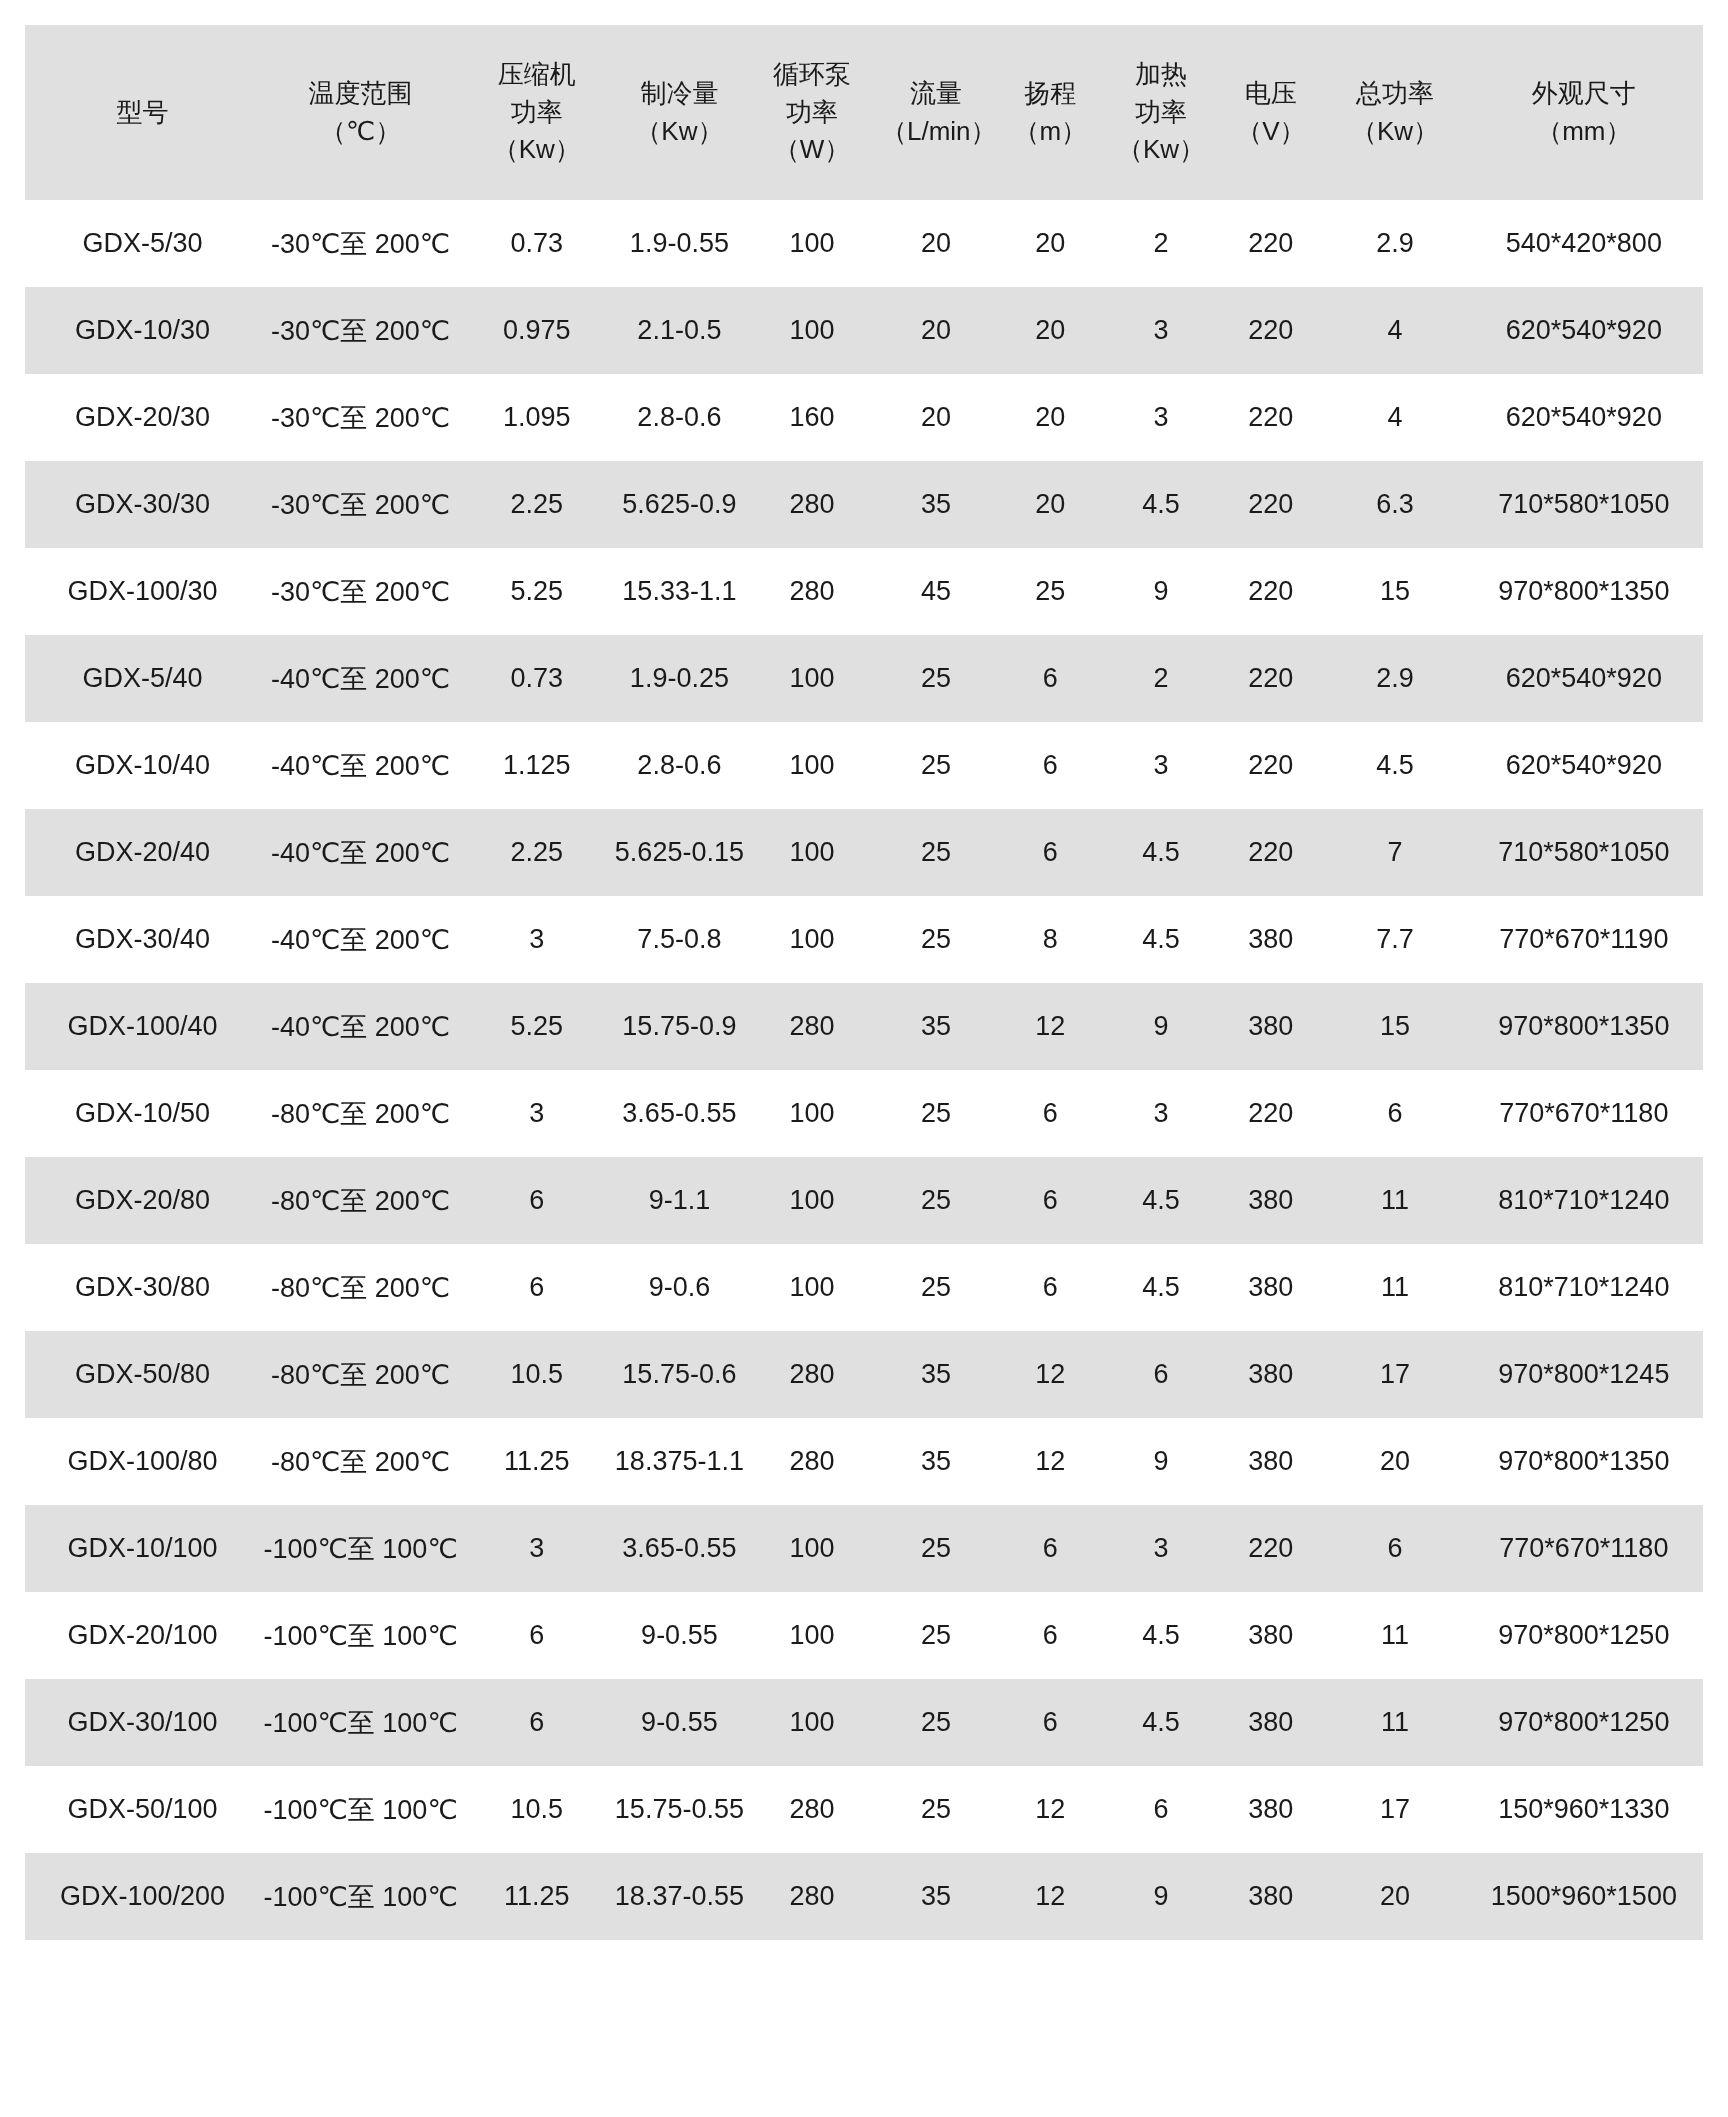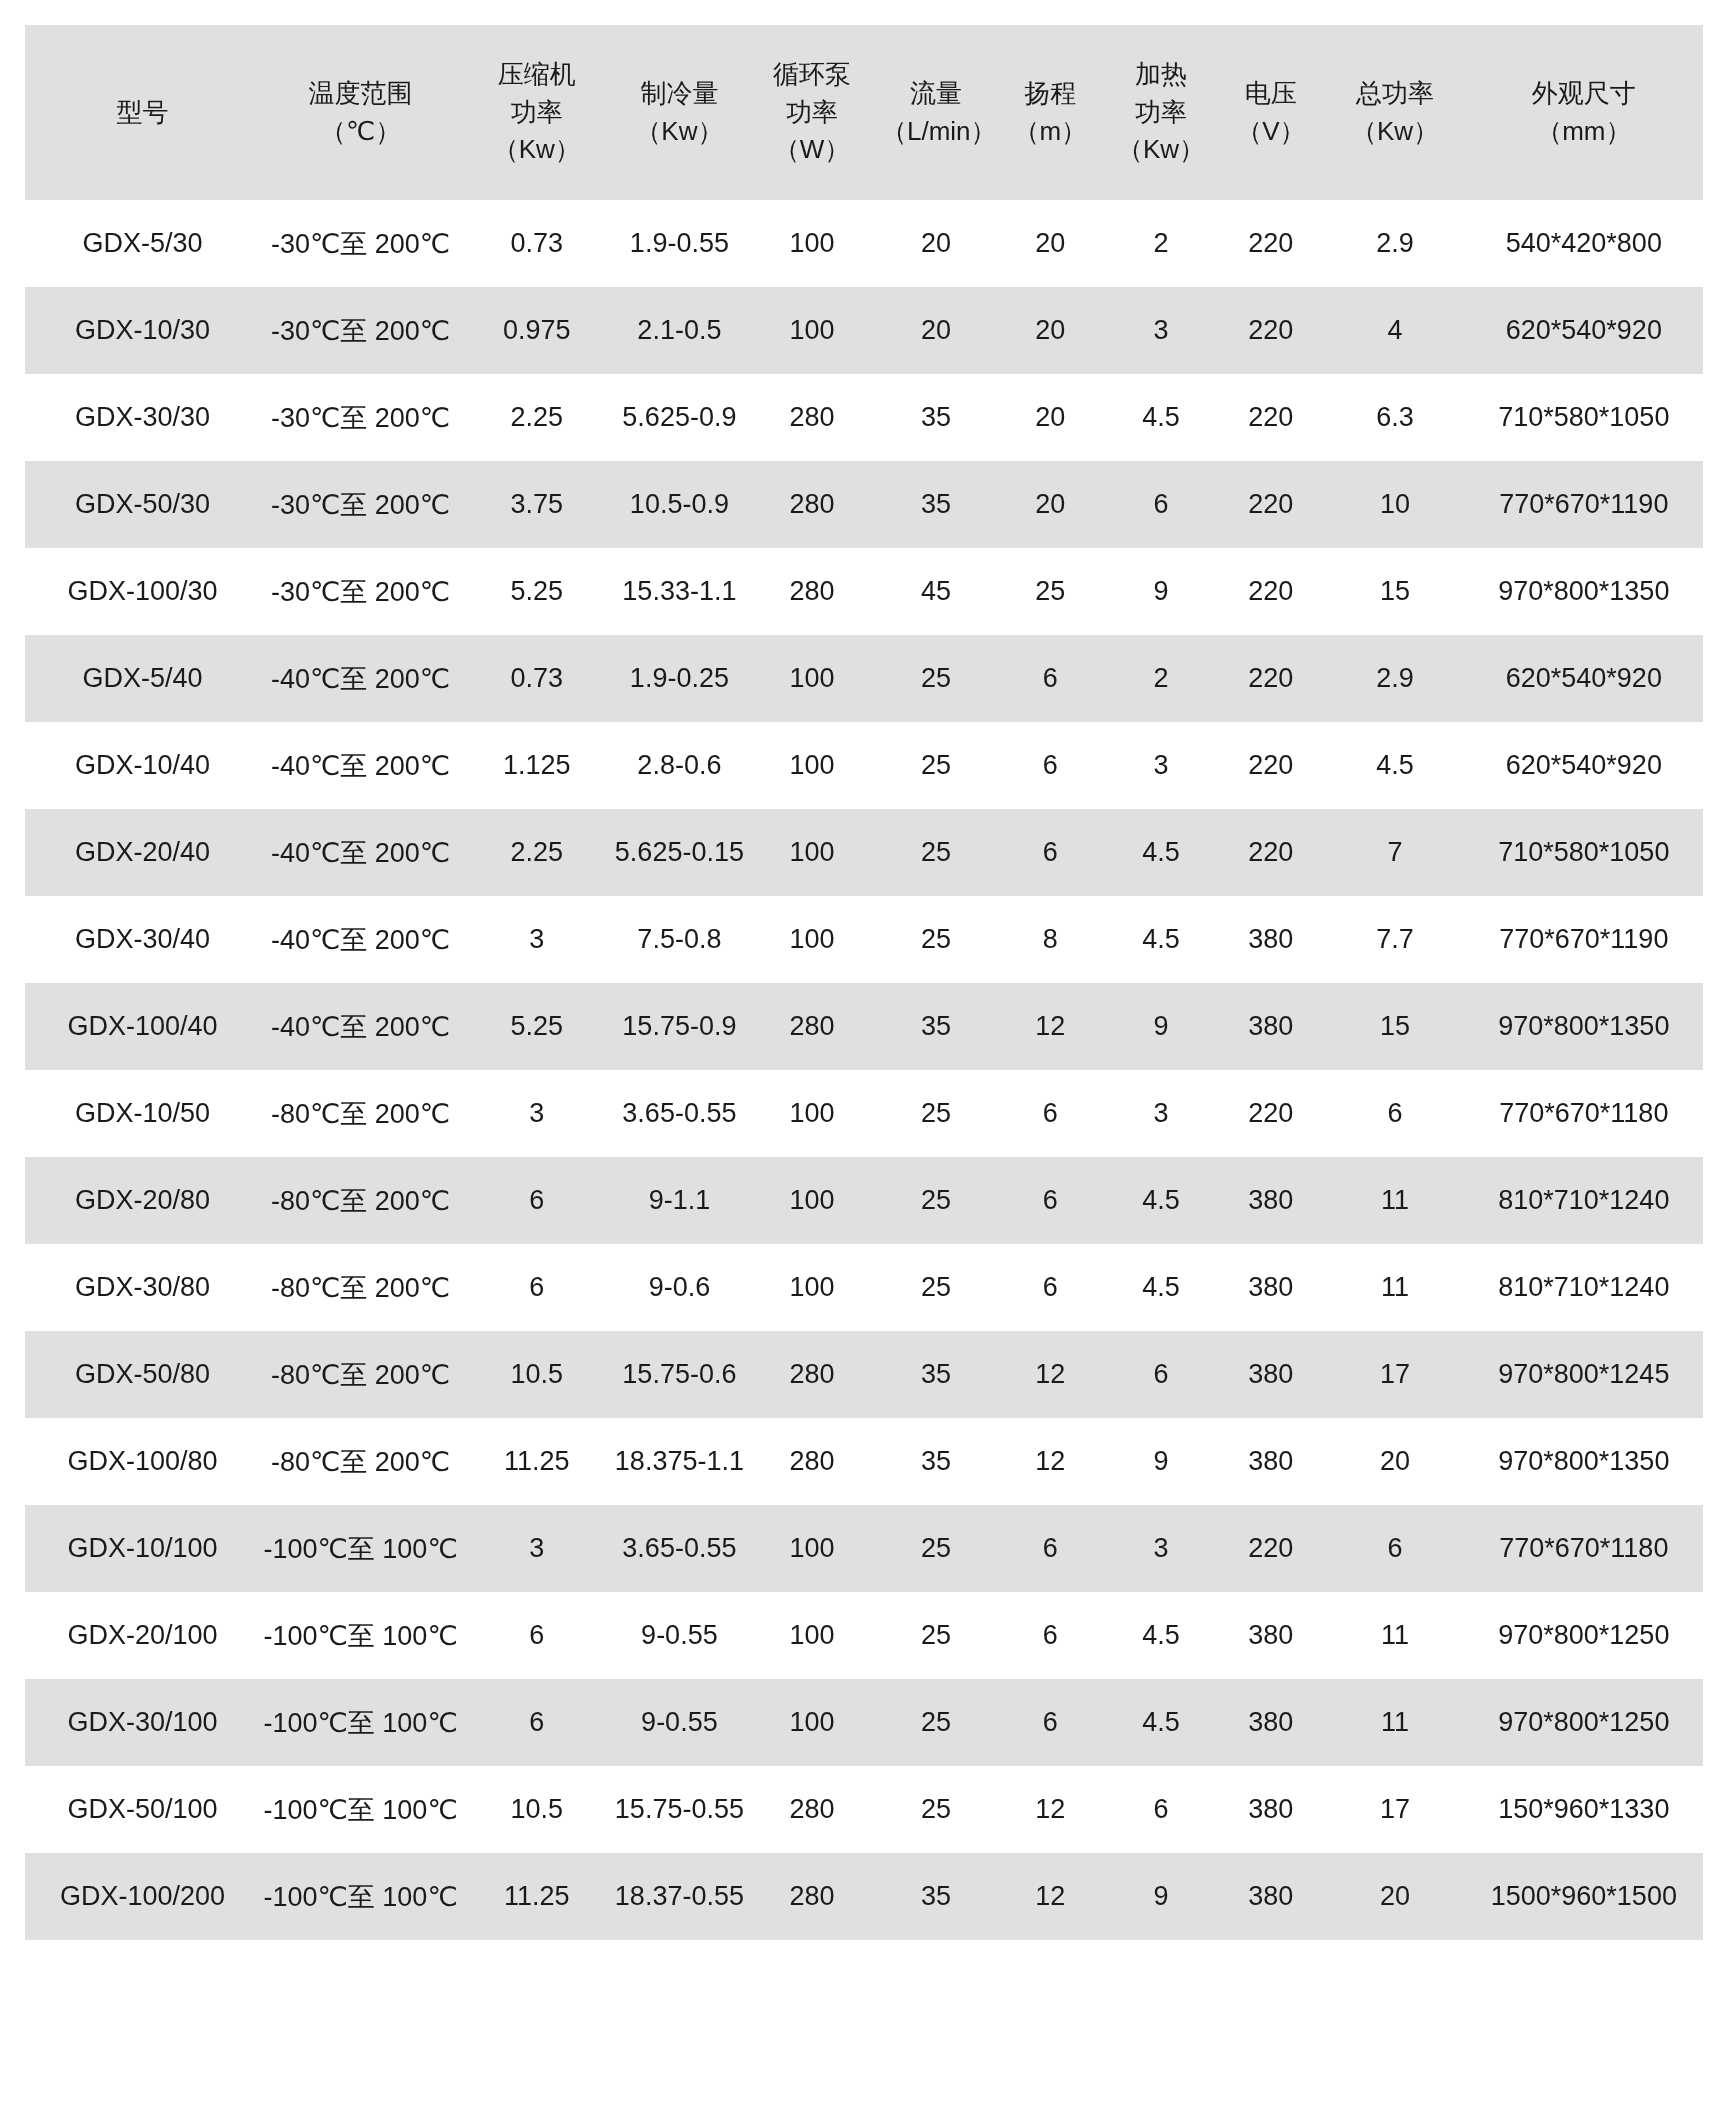--- a/index.html
+++ b/index.html
@@ -156,6 +156,19 @@
           <td>620*540*920</td>
         </tr>
         <tr>
+          <td>GDX-20/30</td>
+          <td>-30℃至 200℃</td>
+          <td>1.095</td>
+          <td>2.8-0.6</td>
+          <td>160</td>
+          <td>20</td>
+          <td>20</td>
+          <td>3</td>
+          <td>220</td>
+          <td>4</td>
+          <td>620*540*920</td>
+        </tr>
+        <tr>
           <td>GDX-30/30</td>
           <td>-30℃至 200℃</td>
           <td>2.25</td>

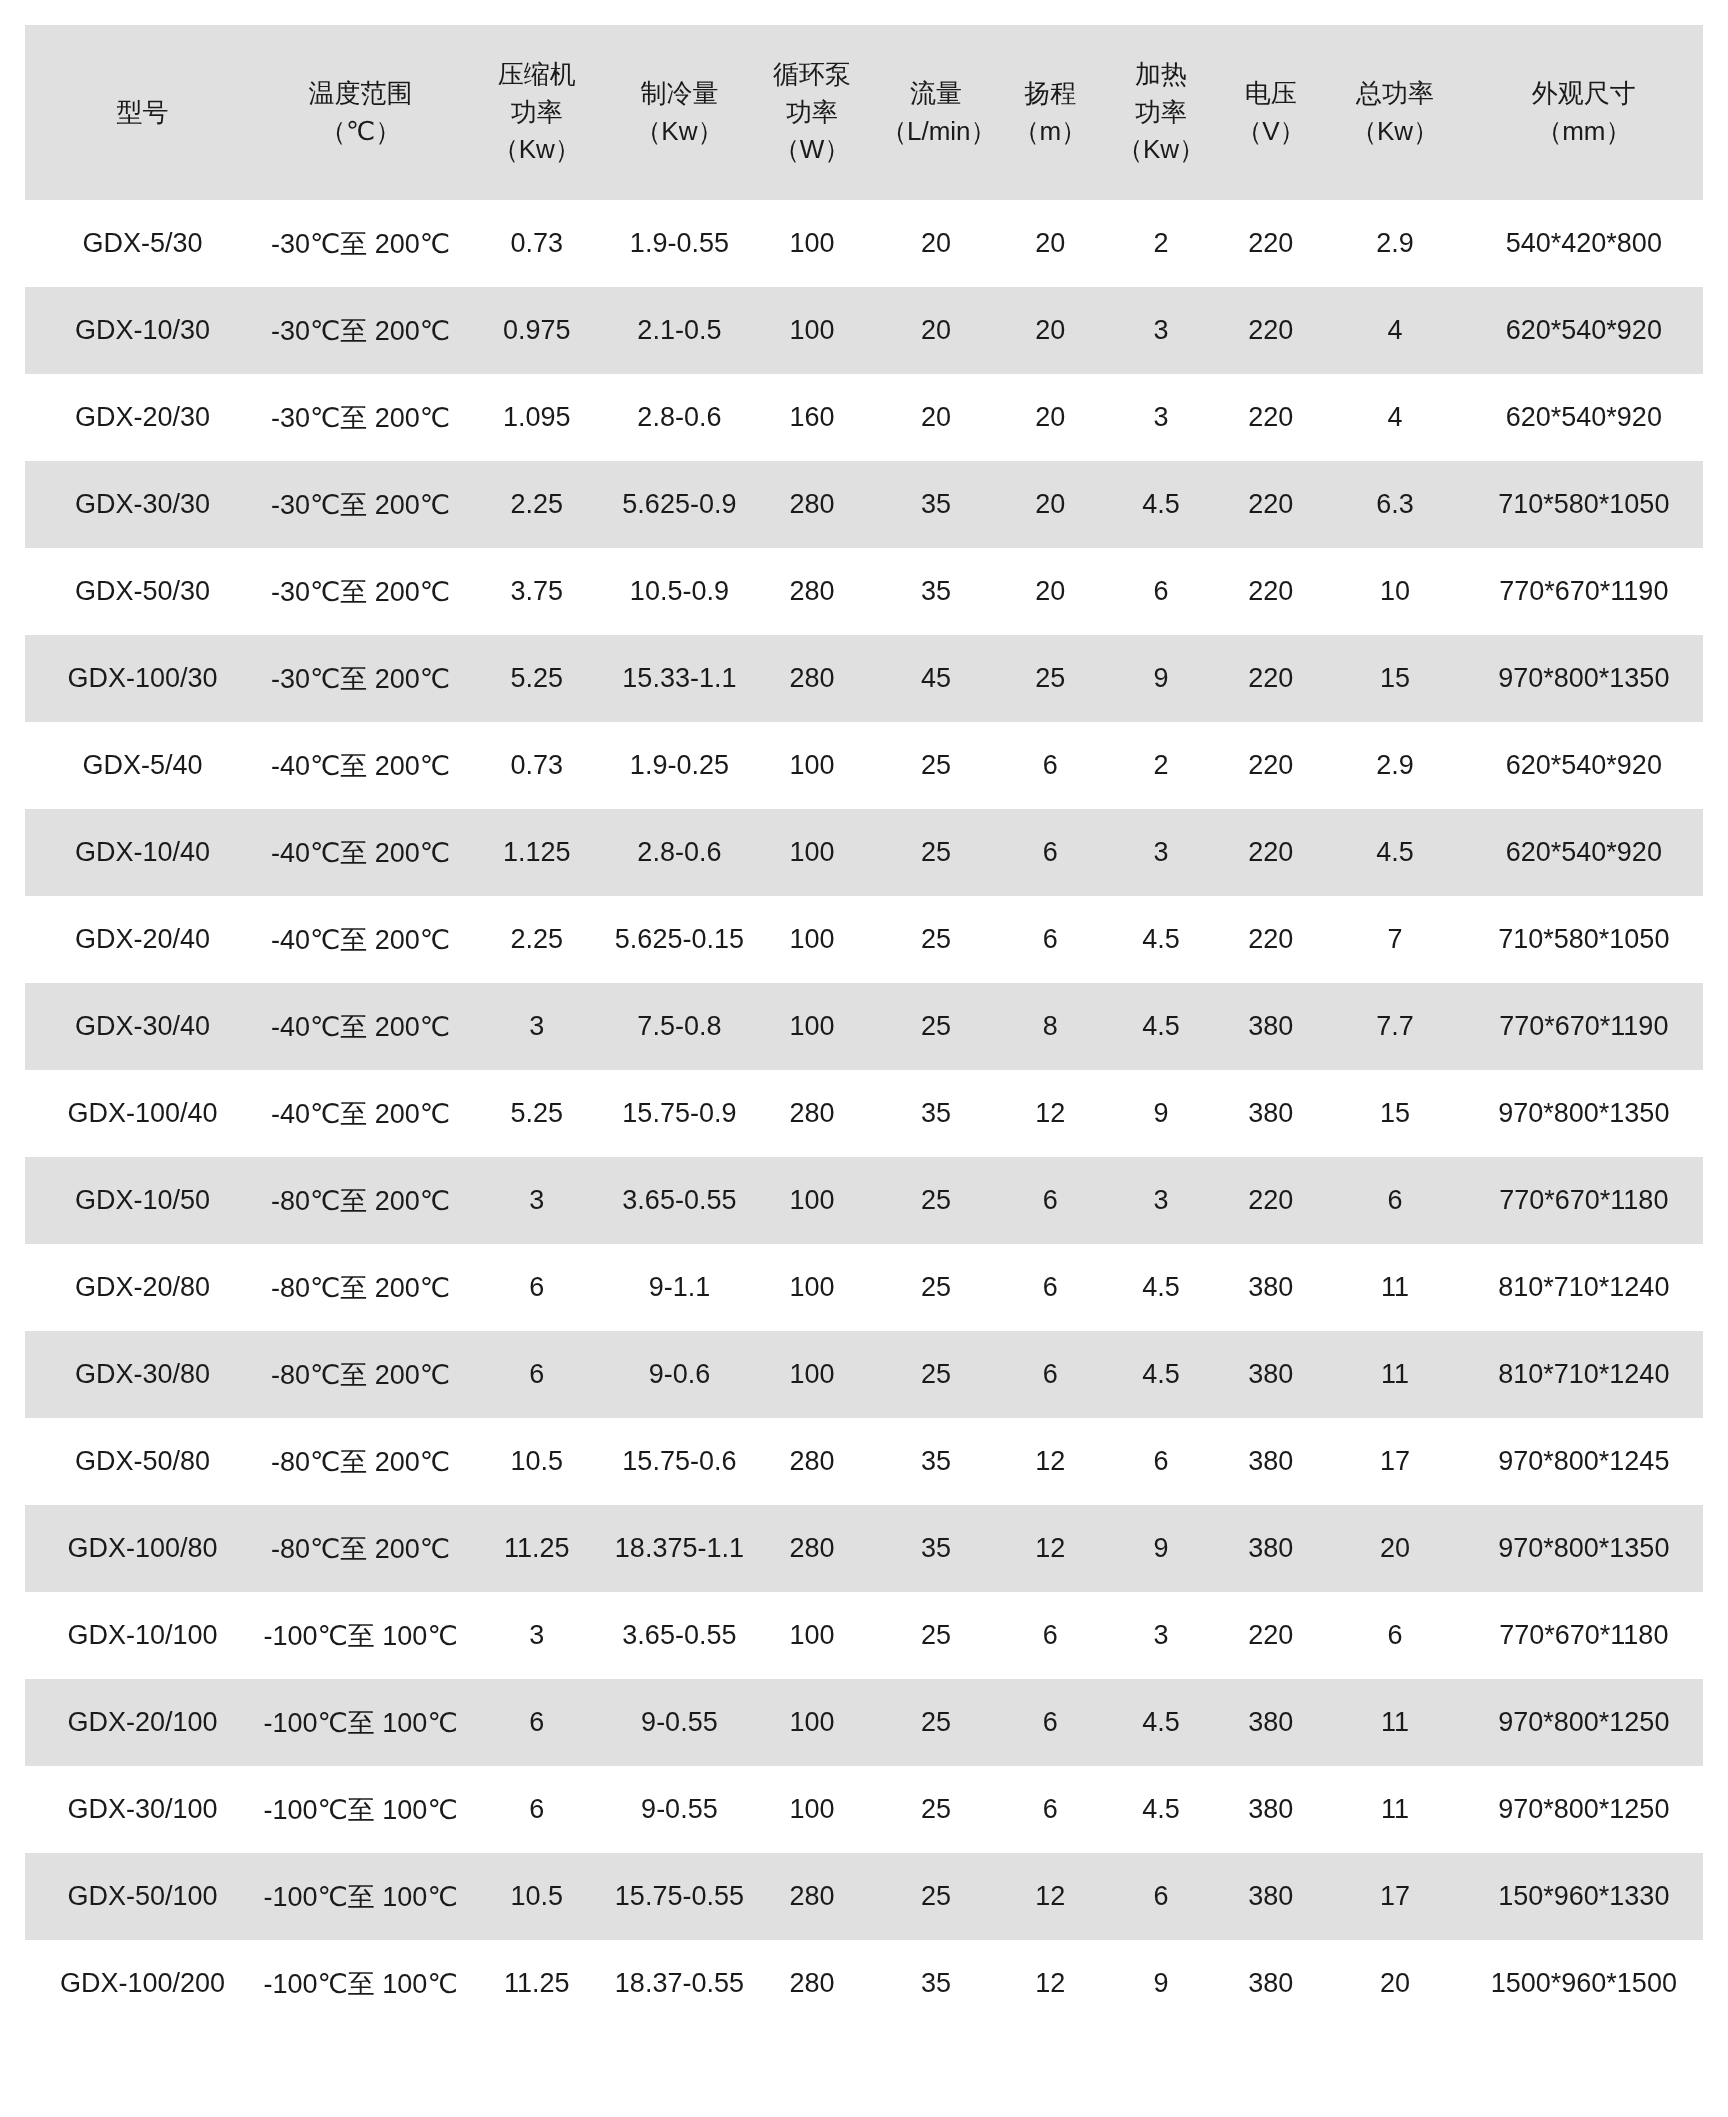--- a/index.html
+++ b/index.html
@@ -182,19 +182,6 @@
           <td>710*580*1050</td>
         </tr>
         <tr>
-          <td>GDX-50/30</td>
-          <td>-30℃至 200℃</td>
-          <td>3.75</td>
-          <td>10.5-0.9</td>
-          <td>280</td>
-          <td>35</td>
-          <td>20</td>
-          <td>6</td>
-          <td>220</td>
-          <td>10</td>
-          <td>770*670*1190</td>
-        </tr>
-        <tr>
           <td>GDX-100/30</td>
           <td>-30℃至 200℃</td>
           <td>5.25</td>

